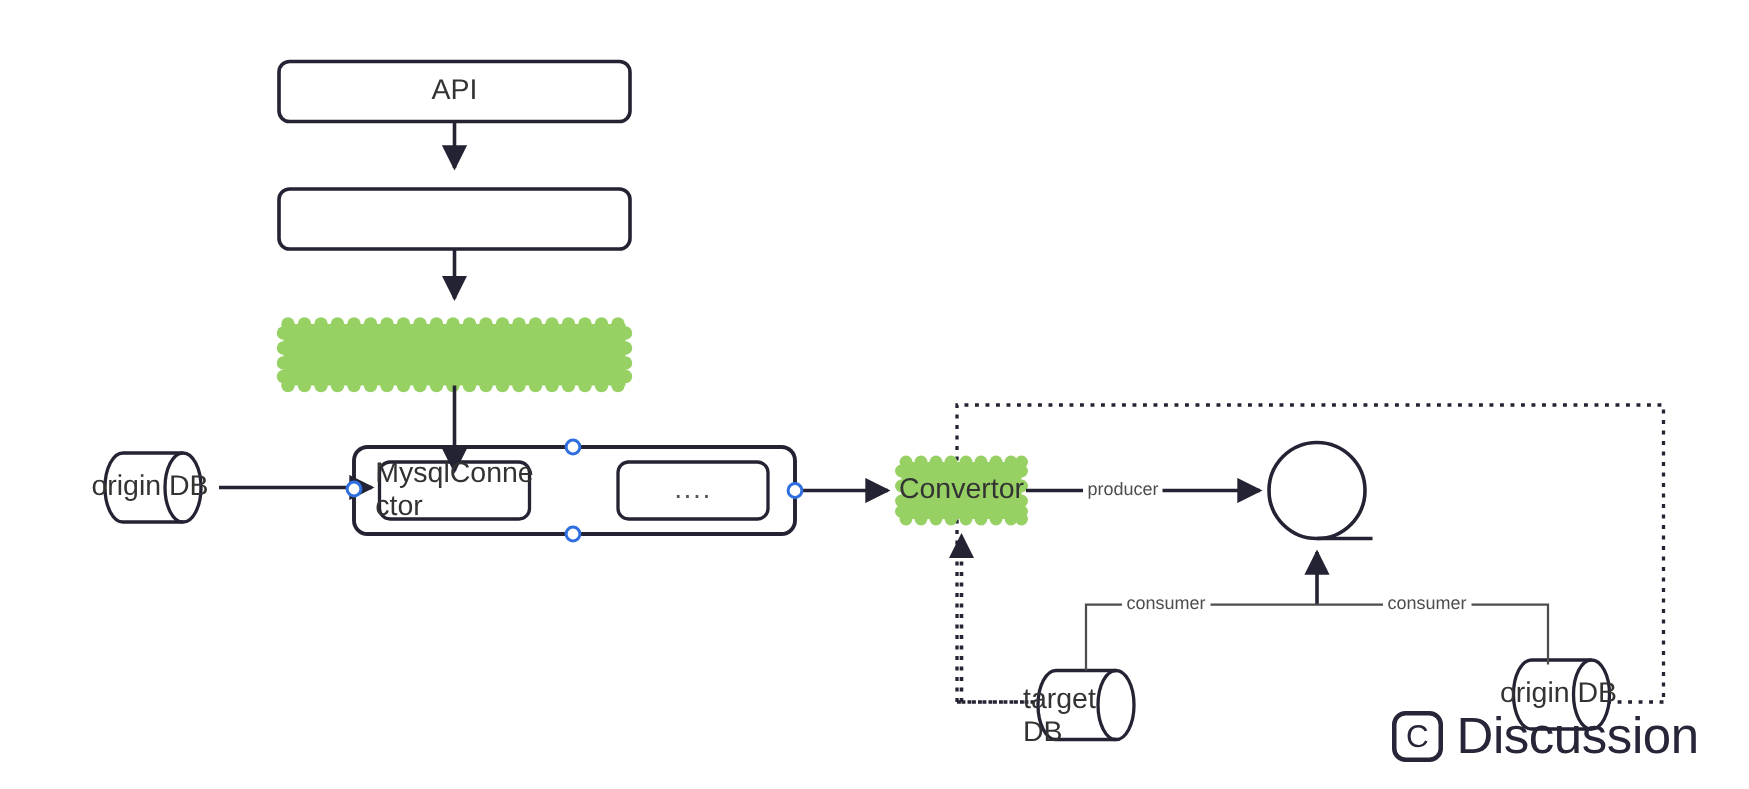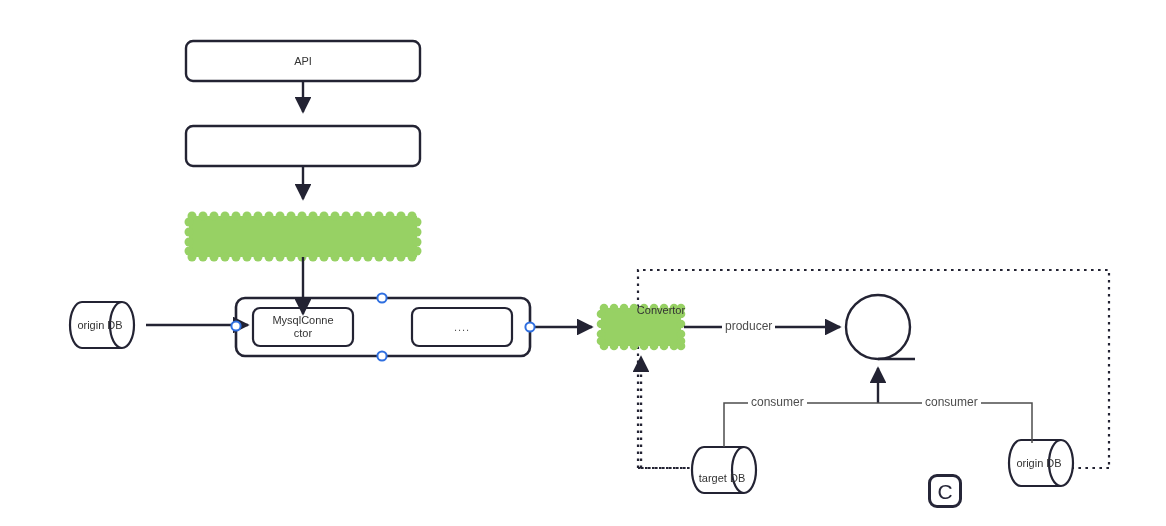--- a/index.html
+++ b/index.html
@@ -31,9 +31,9 @@
     display: flex;
     align-items: center;
     justify-content: center;
-    text-align: center;
+    text-align: left;
     color: #333333;
-    font-size: 11px;
+    font-size: 19px;
     font-family: "Liberation Sans", sans-serif;
     line-height: 1.18;
     pointer-events: none;

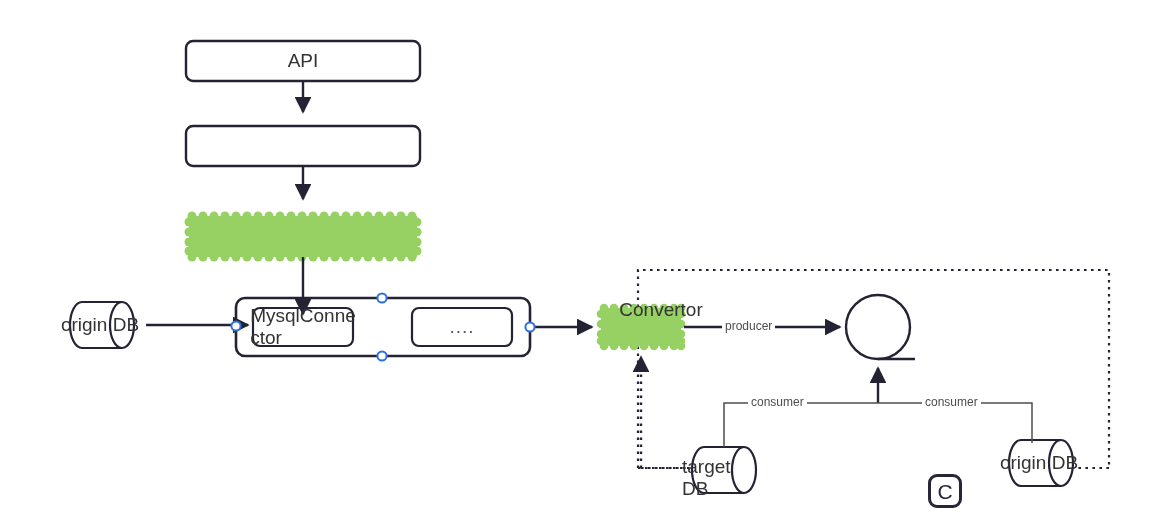--- a/index.html
+++ b/index.html
@@ -252,7 +252,7 @@
 
   <div class="node-label" style="left:60px; top:302px; width:80px; height:46px;">origin DB</div>
 
-  <div class="node-label" style="left:598px; top:288px; width:86px; height:44px;padding-left:20px;">Convertor</div>
+  <div class="node-label" style="left:598px; top:305px; width:86px; height:44px;">Convertor</div>
 
 
   <div class="node-label" style="left:682px; top:447px; width:80px; height:62px;">target DB</div>

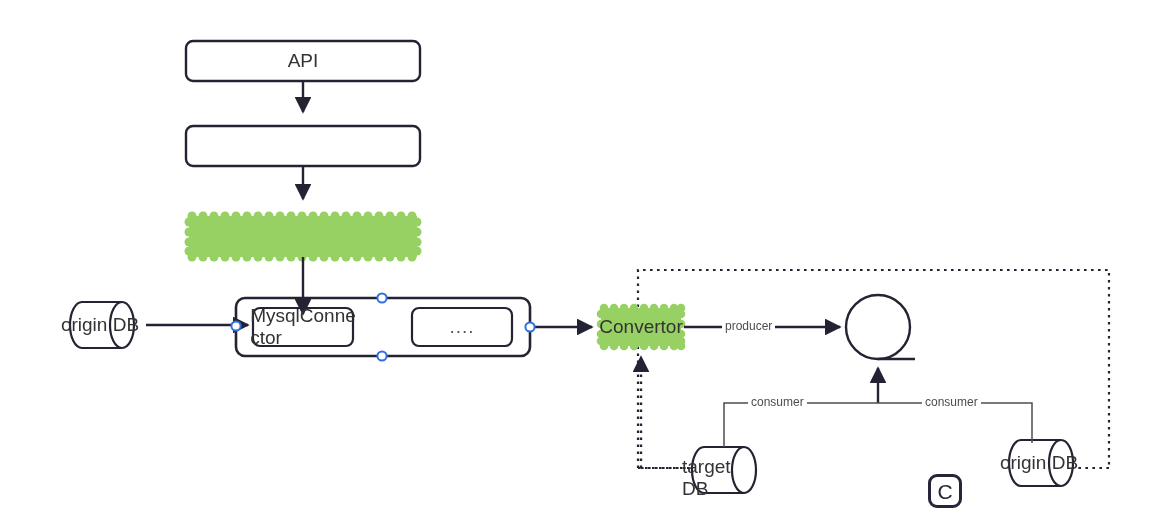--- a/index.html
+++ b/index.html
@@ -267,6 +267,7 @@
 
   <div class="watermark">
     <div class="watermark-logo">C</div>
+    <div class="watermark-text">Discussion</div>
   </div>
 
 </div>

